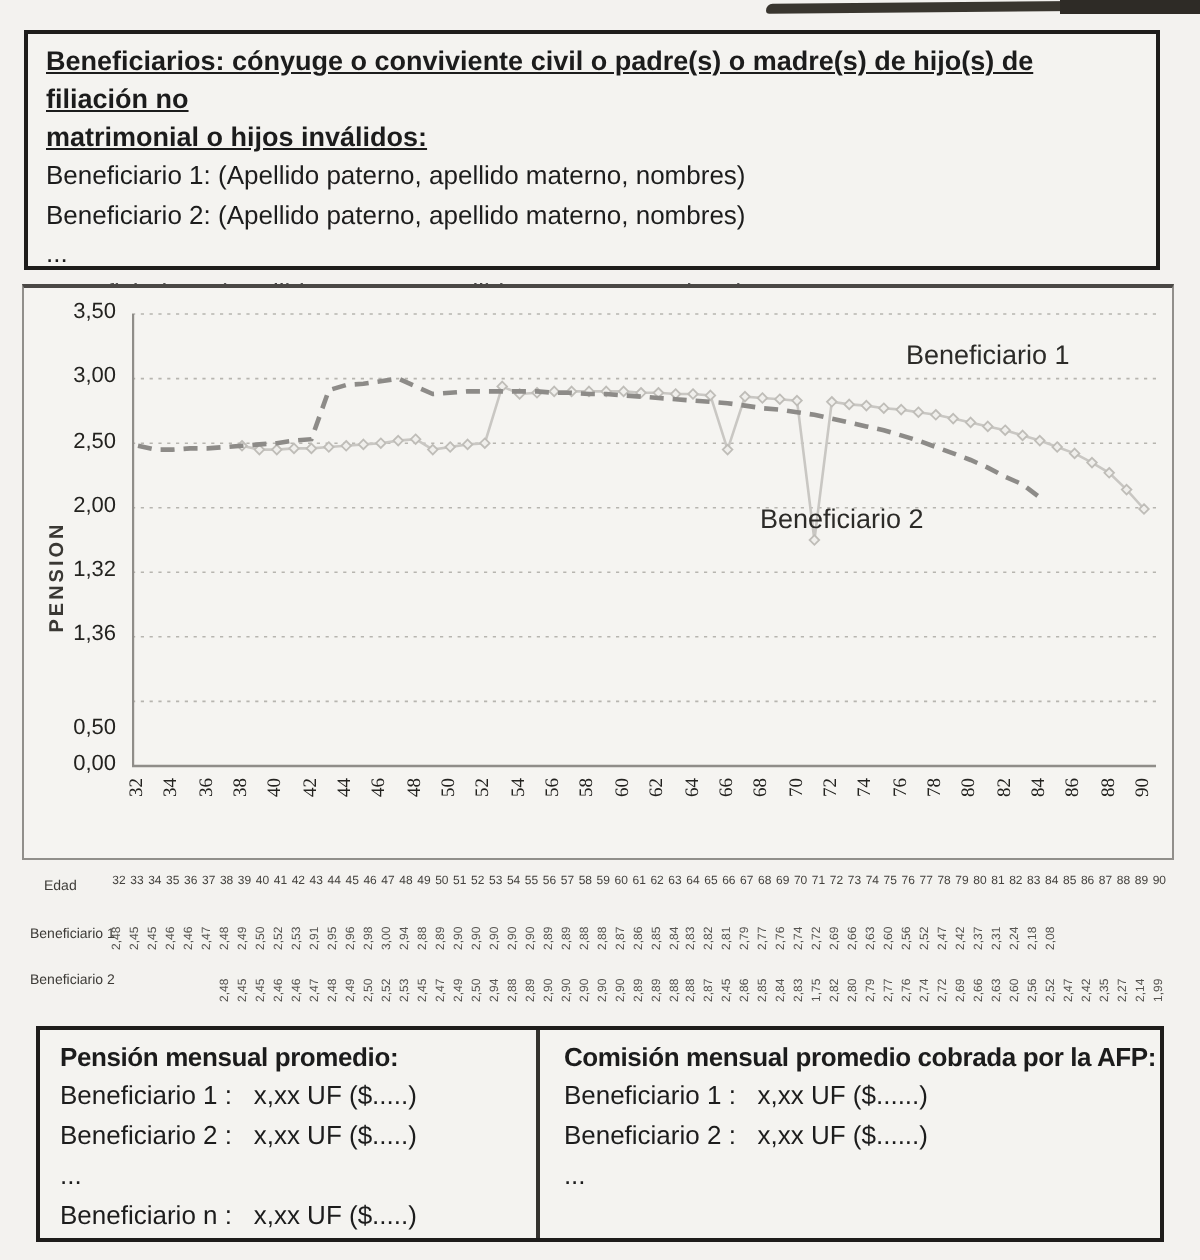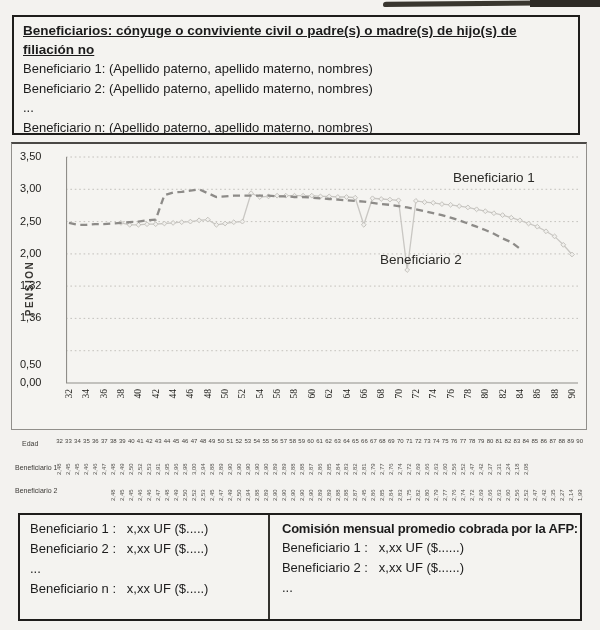--- a/index.html
+++ b/index.html
@@ -45,6 +45,7 @@
 
   <div class="tbox">
     <div class="tbox-title">Beneficiarios: cónyuge o conviviente civil o padre(s) o madre(s) de hijo(s) de filiación no</div>
+    <div class="tbox-title">matrimonial o hijos inválidos:</div>
     <div>
 
     <div class="tbox-line">Beneficiario 1: (Apellido paterno, apellido materno, nombres)</div>

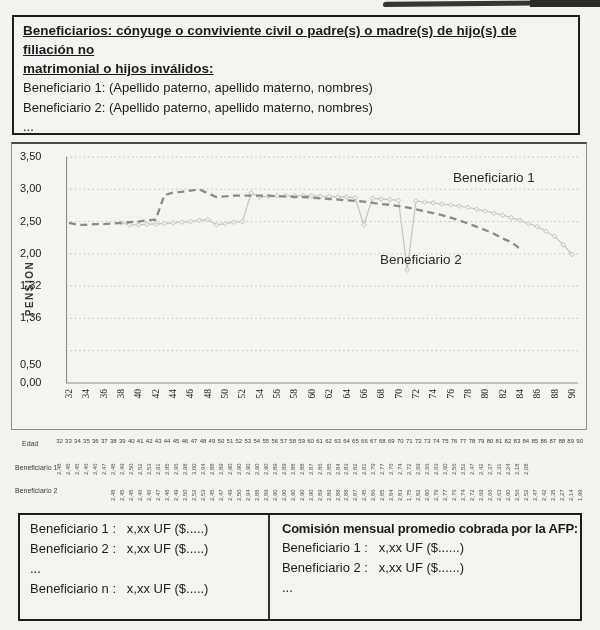--- a/index.html
+++ b/index.html
@@ -11,7 +11,7 @@
   .tbox-line{font-size:13px;line-height:19.5px;}
   .chartbox{position:absolute;left:11px;top:142px;width:576px;height:288px;border:1px solid #918f8b;border-top:2px solid #4a4845;box-sizing:border-box;background:#f5f4f1;}
   #y-ticks{position:absolute;left:0;top:0;width:54px;height:250px;}
-  .ylab{position:absolute;left:8px;width:38px;font-size:11px;color:#23221f;}
+  .ylab{position:absolute;left:8px;width:38px;text-align:right;font-size:11px;color:#23221f;}
   .ylabel-rot{position:absolute;left:-26px;top:137px;width:90px;height:15px;transform:rotate(-90deg);font-size:10px;font-weight:bold;letter-spacing:1.5px;color:#3a3834;text-align:center;}
   #plot-svg{position:absolute;left:54px;top:10px;}
   #x-ticks{position:absolute;left:54px;top:245px;width:512px;height:22px;}

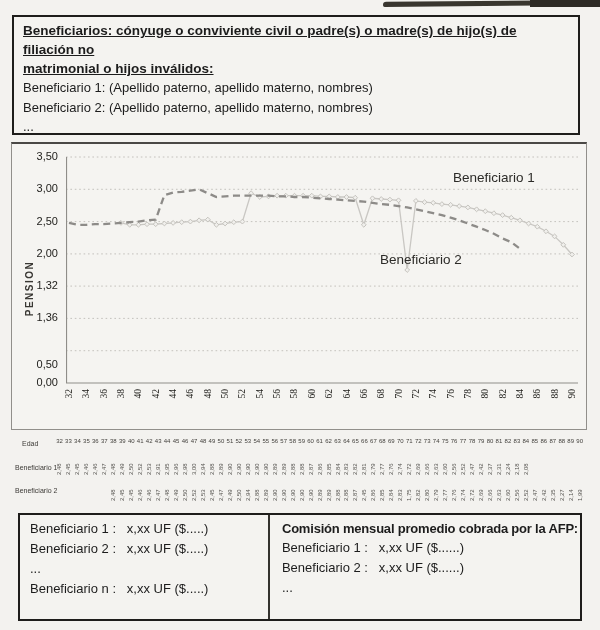--- a/index.html
+++ b/index.html
@@ -472,6 +472,7 @@
 
   <div class="sumbox">
     <div class="sum-left">
+      <div class="sum-title">Pensión mensual promedio:</div>
       <div>
 
       <div class="sum-line">Beneficiario 1 :   x,xx UF ($.....)</div>

